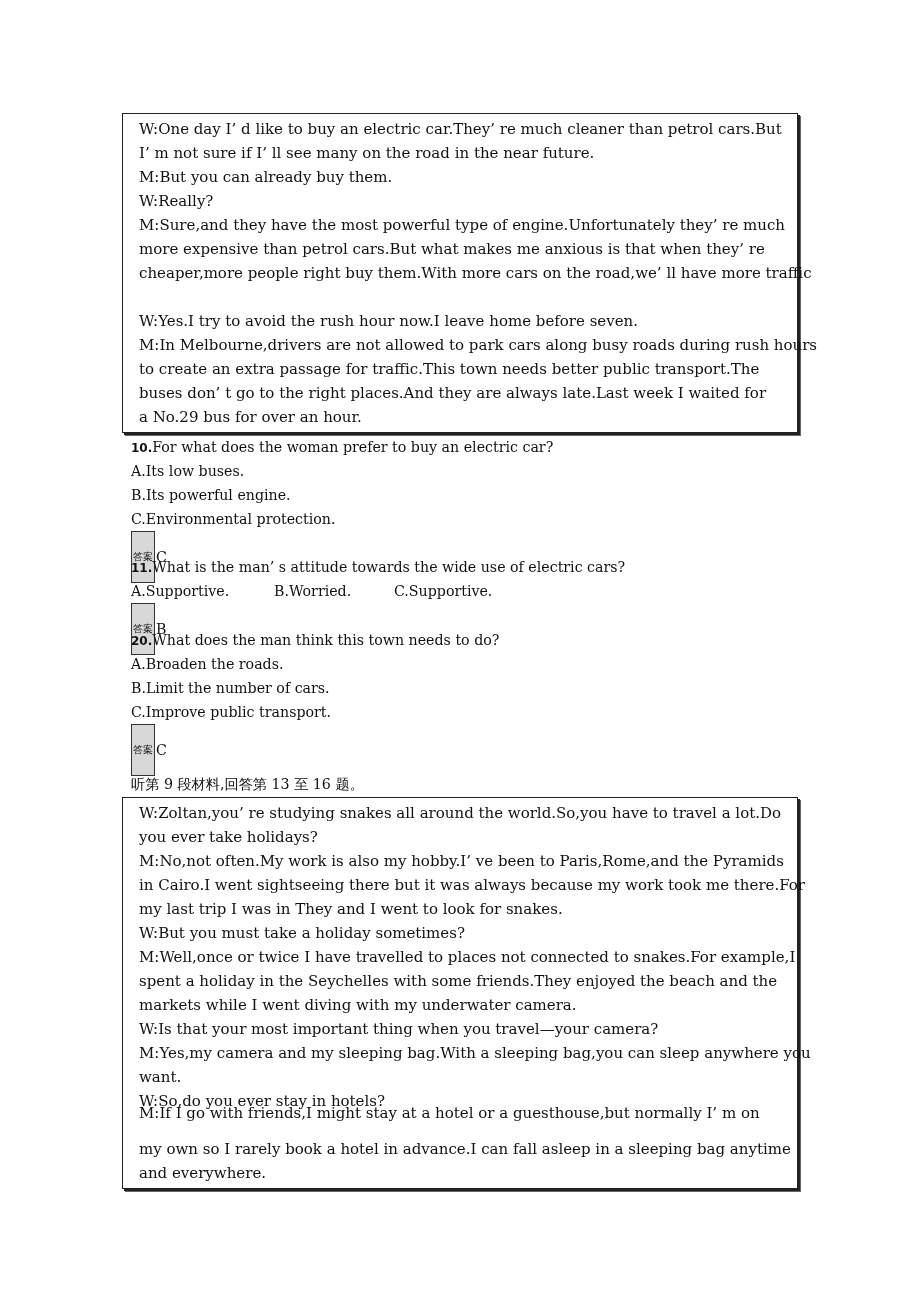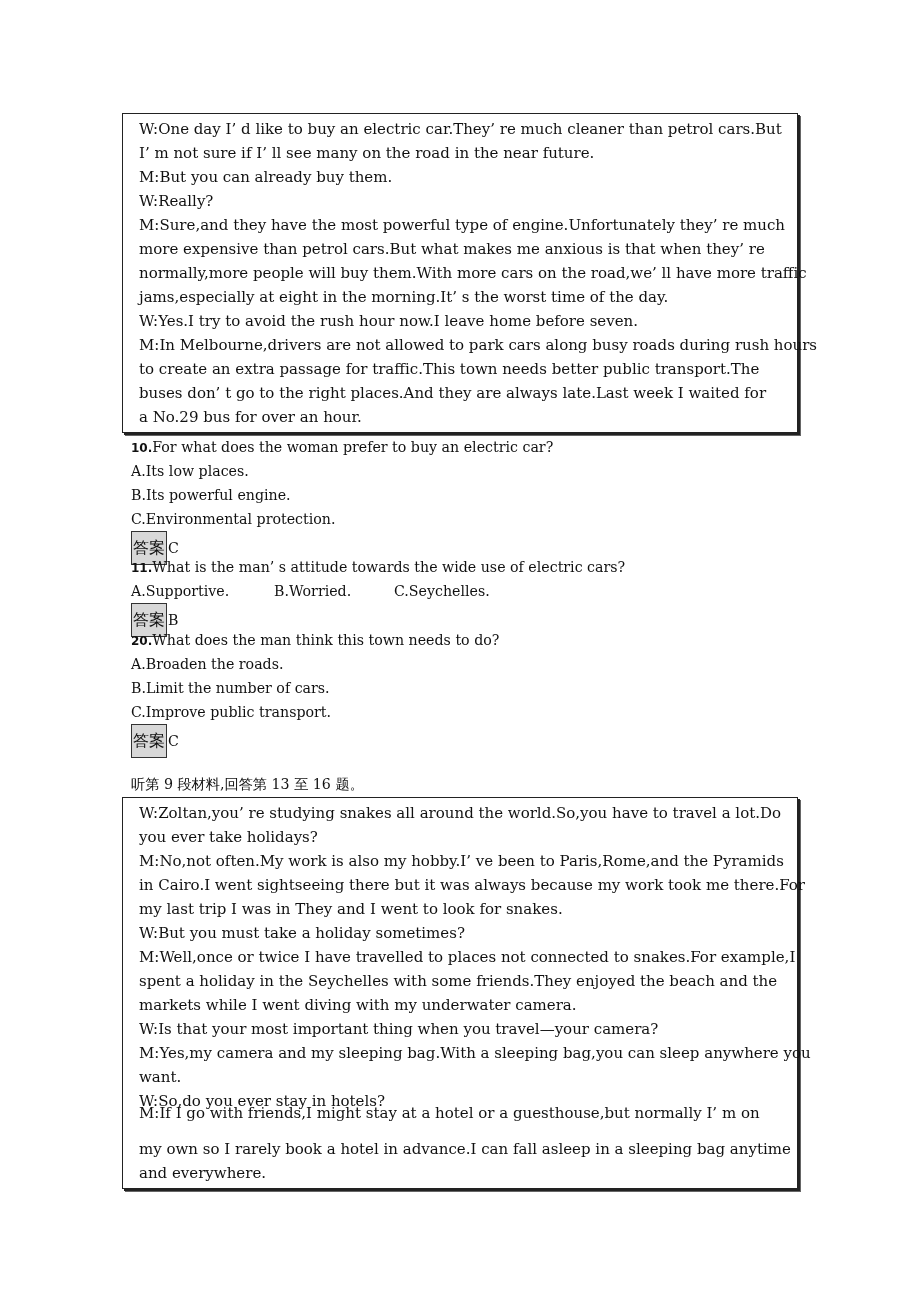--- a/index.html
+++ b/index.html
@@ -31,7 +31,7 @@
     <div class="bl" style="top:75px">W:Really?</div>
     <div class="bl" style="top:99px">M:Sure,and they have the most powerful type of engine.Unfortunately they’ re much</div>
     <div class="bl" style="top:123px">more expensive than petrol cars.But what makes me anxious is that when they’ re</div>
-    <div class="bl" style="top:147px">normally,more people will buy them.With more cars on the road,we’ ll have more traffic</div>
+    <div class="bl" style="top:147px">cheaper,more people right buy them.With more cars on the road,we’ ll have more traffic</div>
     <div class="bl" style="top:171px">jams,especially at eight in the morning.It’ s the worst time of the day.</div>
     <div class="bl" style="top:195px">W:Yes.I try to avoid the rush hour now.I leave home before seven.</div>
     <div class="bl" style="top:219px">M:In Melbourne,drivers are not allowed to park cars along busy roads during rush hours</div>

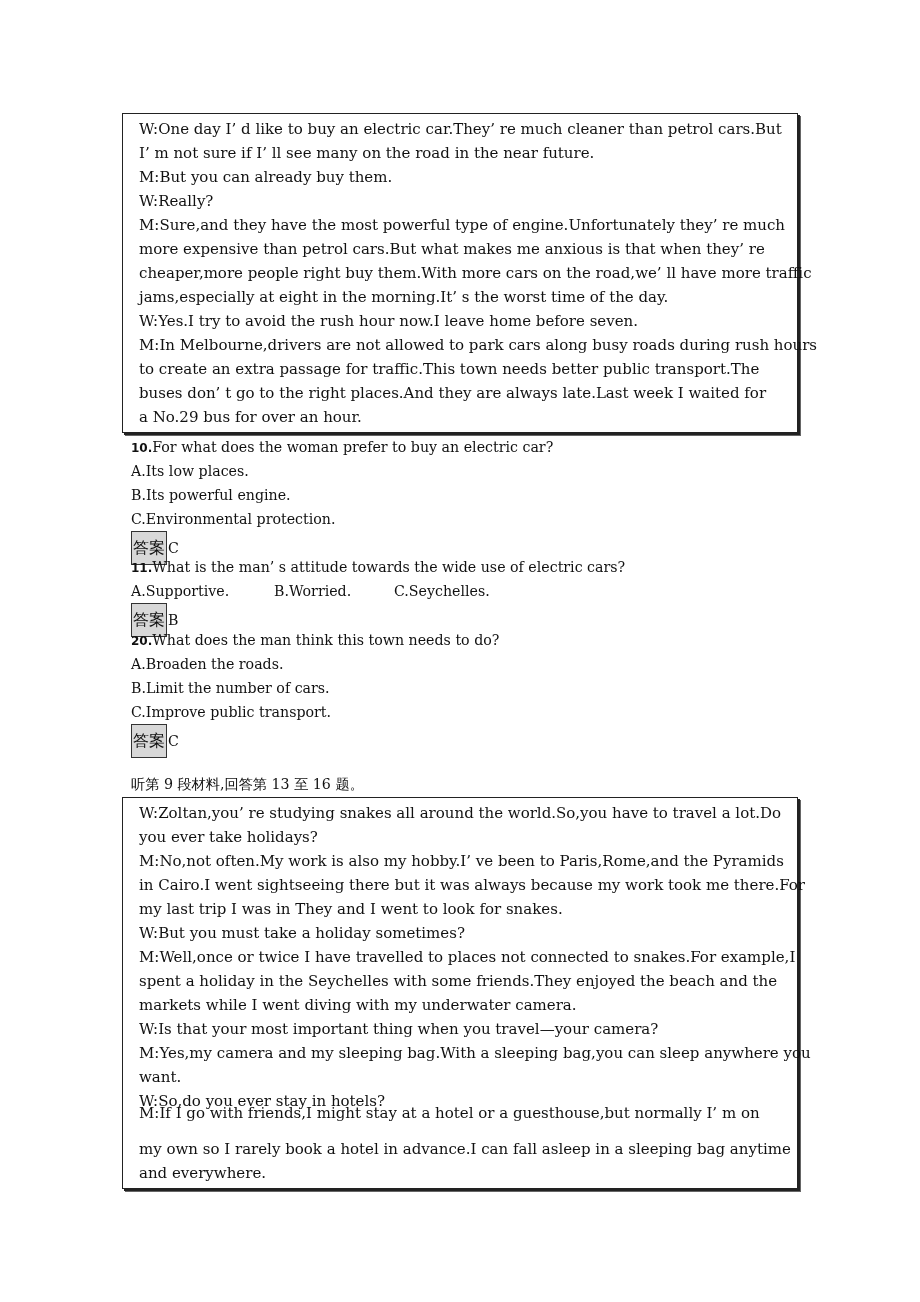--- a/index.html
+++ b/index.html
@@ -32,7 +32,6 @@
     <div class="bl" style="top:99px">M:Sure,and they have the most powerful type of engine.Unfortunately they’ re much</div>
     <div class="bl" style="top:123px">more expensive than petrol cars.But what makes me anxious is that when they’ re</div>
     <div class="bl" style="top:147px">cheaper,more people right buy them.With more cars on the road,we’ ll have more traffic</div>
-    <div class="bl" style="top:171px">jams,especially at eight in the morning.It’ s the worst time of the day.</div>
     <div class="bl" style="top:195px">W:Yes.I try to avoid the rush hour now.I leave home before seven.</div>
     <div class="bl" style="top:219px">M:In Melbourne,drivers are not allowed to park cars along busy roads during rush hours</div>
     <div class="bl" style="top:243px">to create an extra passage for traffic.This town needs better public transport.The</div>

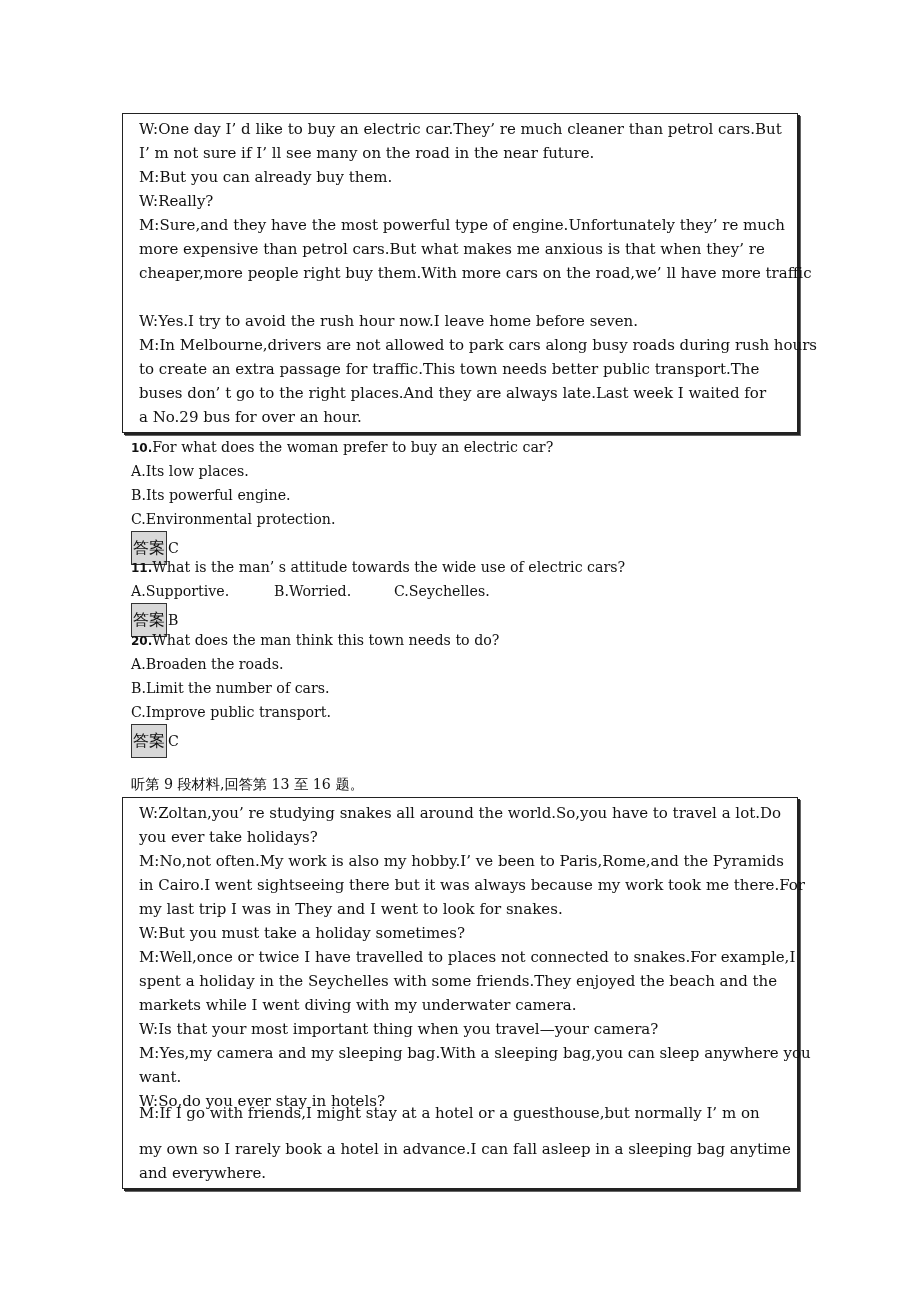--- a/index.html
+++ b/index.html
@@ -42,7 +42,7 @@
   <div class="line" style="top:435px">
     <span class="qnum">10.</span><span>For what does the woman prefer to buy an electric car?</span>
   </div>
-  <div class="line" style="top:459px">A.Its low places.</div>
+  <div class="line" style="top:459px">A.Its low buses.</div>
   <div class="line" style="top:483px">B.Its powerful engine.</div>
   <div class="line" style="top:507px">C.Environmental protection.</div>
   <div class="line" style="top:531px">

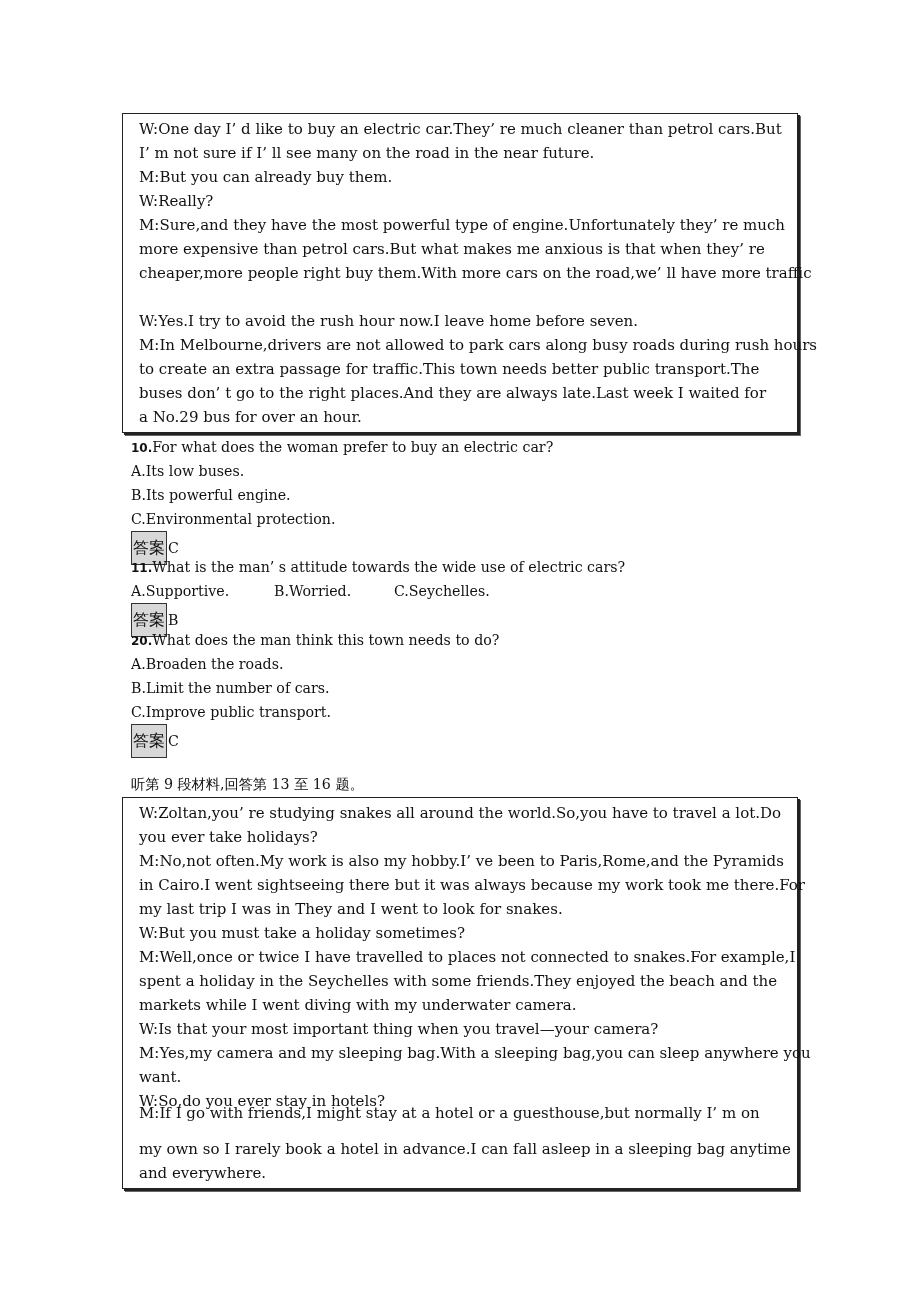--- a/index.html
+++ b/index.html
@@ -14,7 +14,7 @@
              font-size:15px; white-space:nowrap;margin-left:8px; }
   .qnum { font-family:"DejaVu Sans", "Liberation Sans", sans-serif; font-weight:bold; font-size:12px; }
   .ans-badge { display:inline-block; background:#d8d8d8; border:1px solid #333;
-               font-size:16px; line-height:18px; padding:7px 1px; margin-right:1px;
+               font-size:10px; line-height:18px; padding:16px 1px; margin-right:1px;
                font-family:"DejaVu Sans", sans-serif; vertical-align:middle; }
   .ans-val { vertical-align:middle; }
   .opt { display:inline-block; }

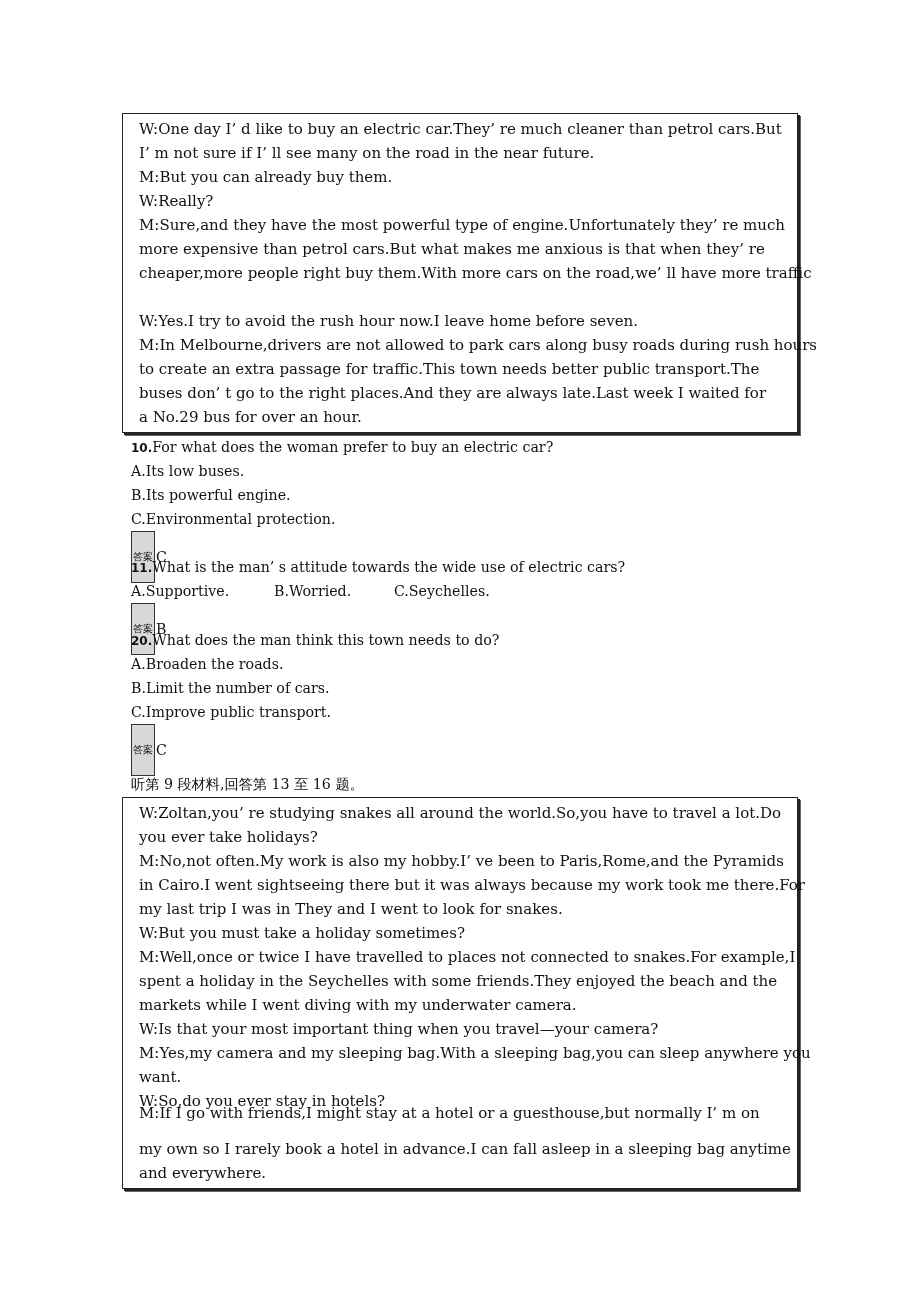--- a/index.html
+++ b/index.html
@@ -53,7 +53,7 @@
     <span class="qnum">11.</span><span>What is the man’ s attitude towards the wide use of electric cars?</span>
   </div>
   <div class="line" style="top:579px">
-    <span class="opt" style="width:143px">A.Supportive.</span><span class="opt" style="width:120px">B.Worried.</span><span class="opt">C.Seychelles.</span>
+    <span class="opt" style="width:143px">A.Supportive.</span><span class="opt" style="width:120px">B.Worried.</span><span class="opt">C.Supportive.</span>
   </div>
   <div class="line" style="top:603px">
     <span class="ans-badge">答案</span><span class="ans-val">B</span>

